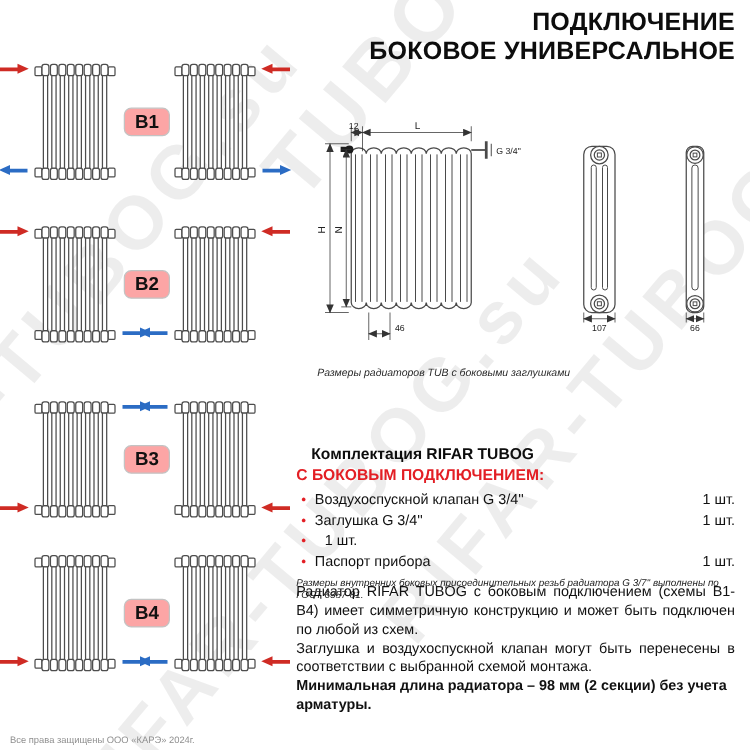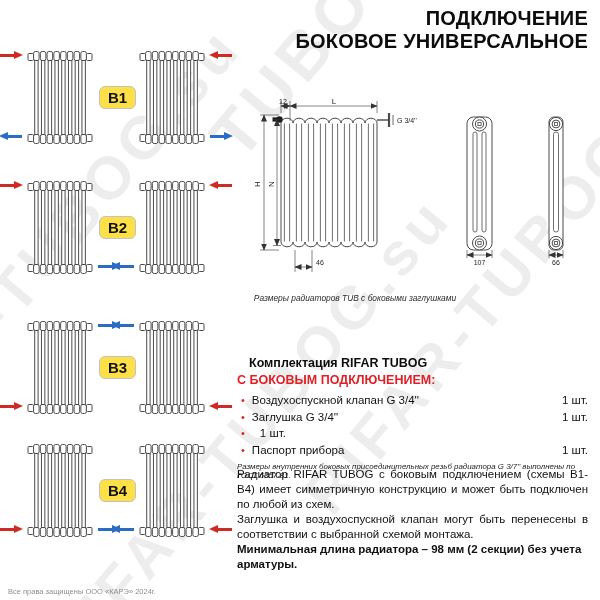--- a/index.html
+++ b/index.html
@@ -39,7 +39,7 @@
   .rad-svg rect{fill:#fff;stroke:#4d4d4d;stroke-width:1;}
   .scheme-label{
     position:absolute;left:99px;top:36px;width:37px;height:23px;
-    border:1.2px solid #c3c3c3;border-radius:6px;background:#fde047;
+    border:1.2px solid #c3c3c3;border-radius:6px;background:#fca5a5;
     display:flex;align-items:center;justify-content:center;
     font-weight:bold;font-size:15px;color:#111;box-sizing:border-box;
   }

